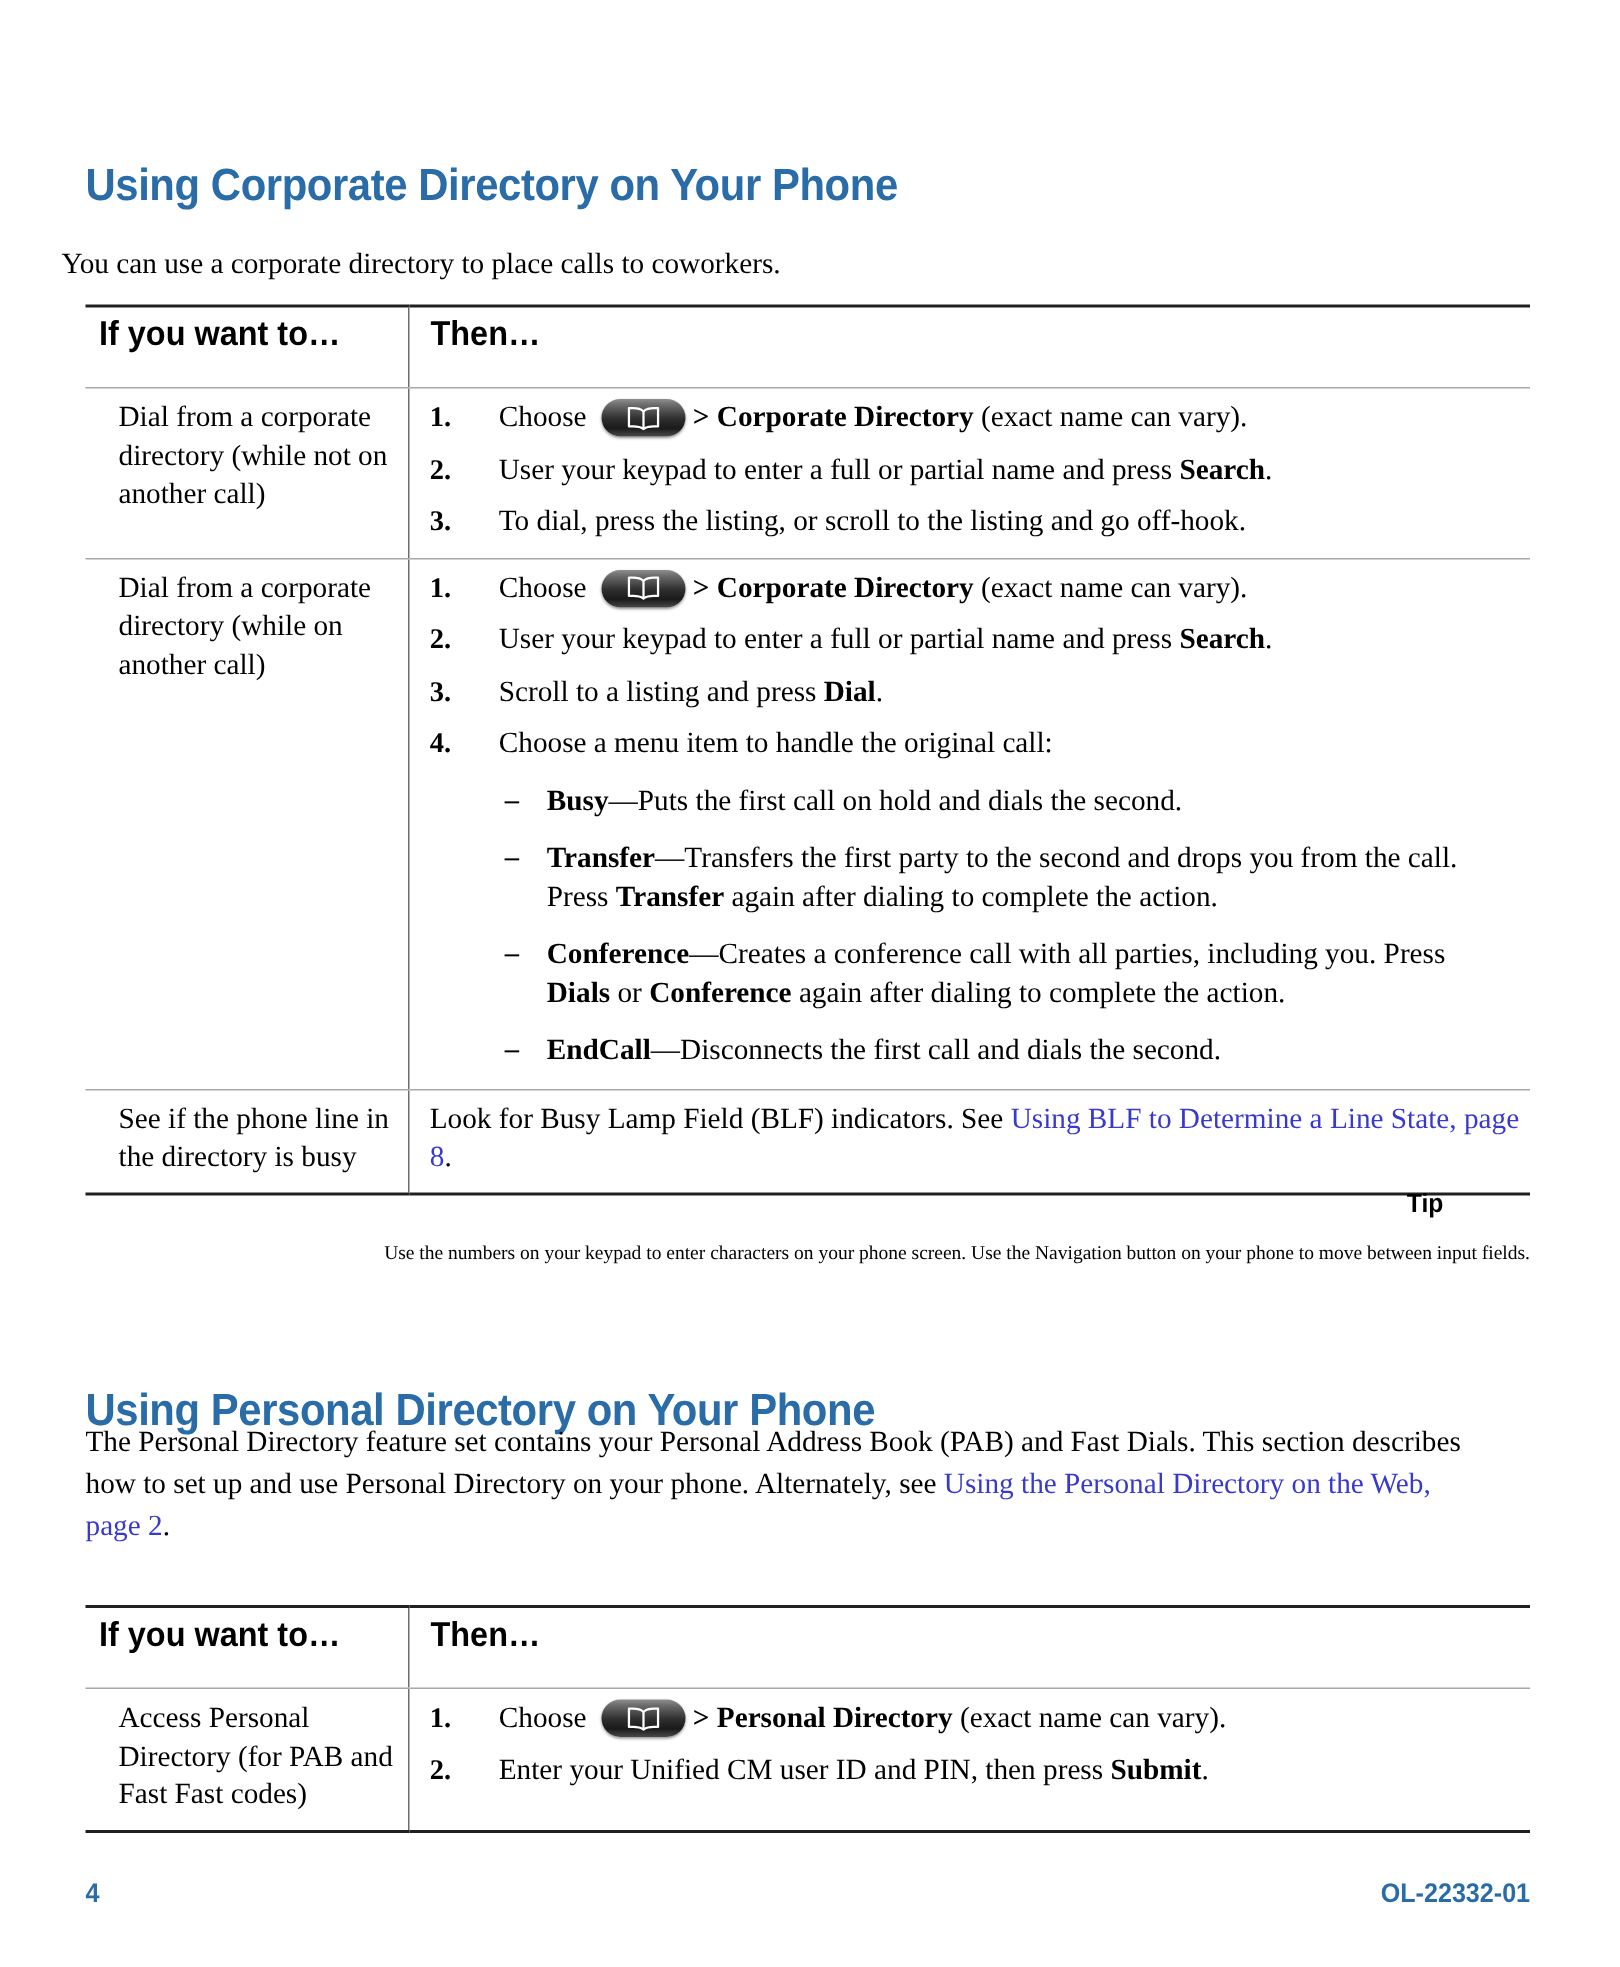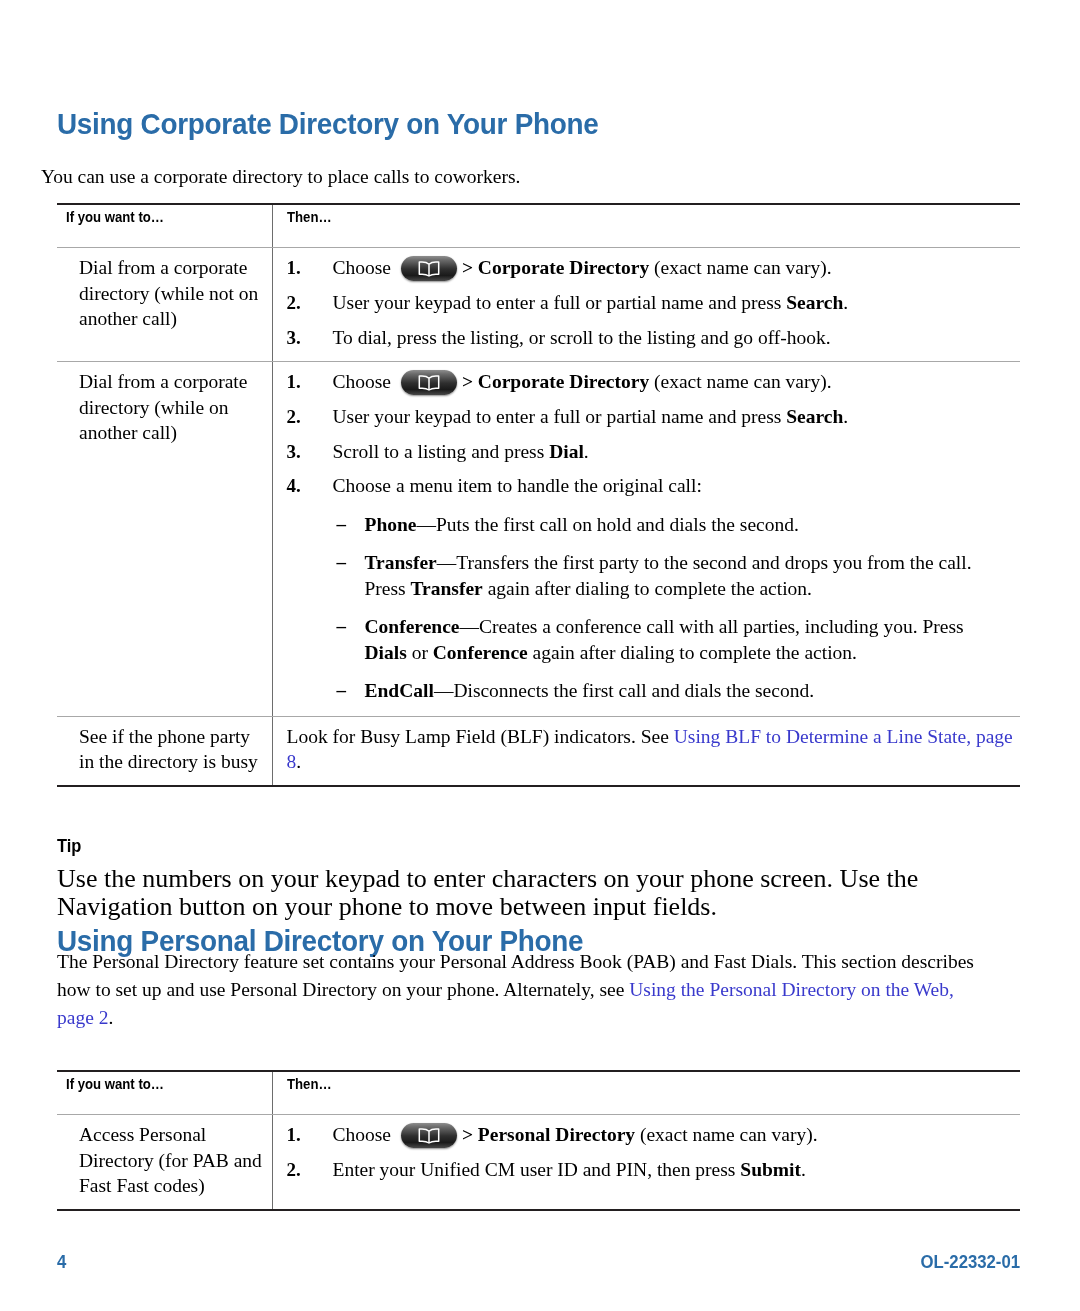--- a/index.html
+++ b/index.html
@@ -85,7 +85,7 @@
     text-align: left;
     font-family: "Liberation Sans Narrow", "Liberation Sans", sans-serif;
     font-weight: bold;
-    font-size: 14px;
+    font-size: 23px;
     color: #000;
     padding: 4px 0 22px 9px;
     border-top: 2.5px solid #231f20;

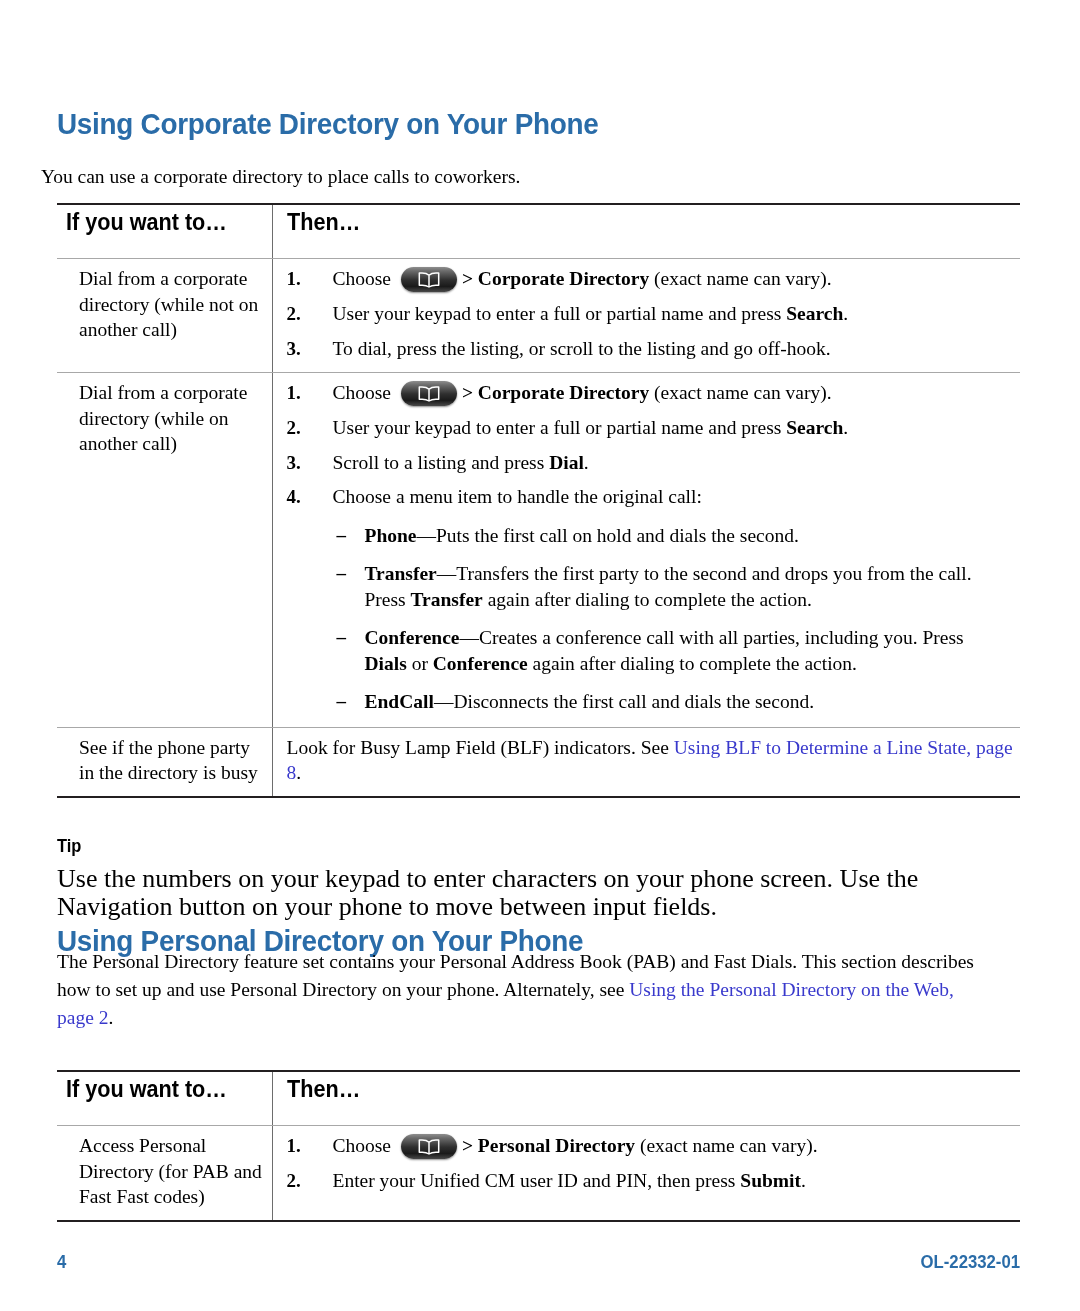--- a/index.html
+++ b/index.html
@@ -271,7 +271,7 @@
 
               <ul class="sublist">
                 <li>
-                  <span class="dash">–</span><b>Phone</b><span>—Puts the first call on hold and dials the second.</span>
+                  <span class="dash">–</span><b>Busy</b><span>—Puts the first call on hold and dials the second.</span>
                 </li>
                 <li>
                   <span class="dash">–</span><b>Transfer</b><span>—Transfers the first party to the second and drops you from the call. Press </span><b>Transfer</b><span> again after dialing to complete the action.</span>

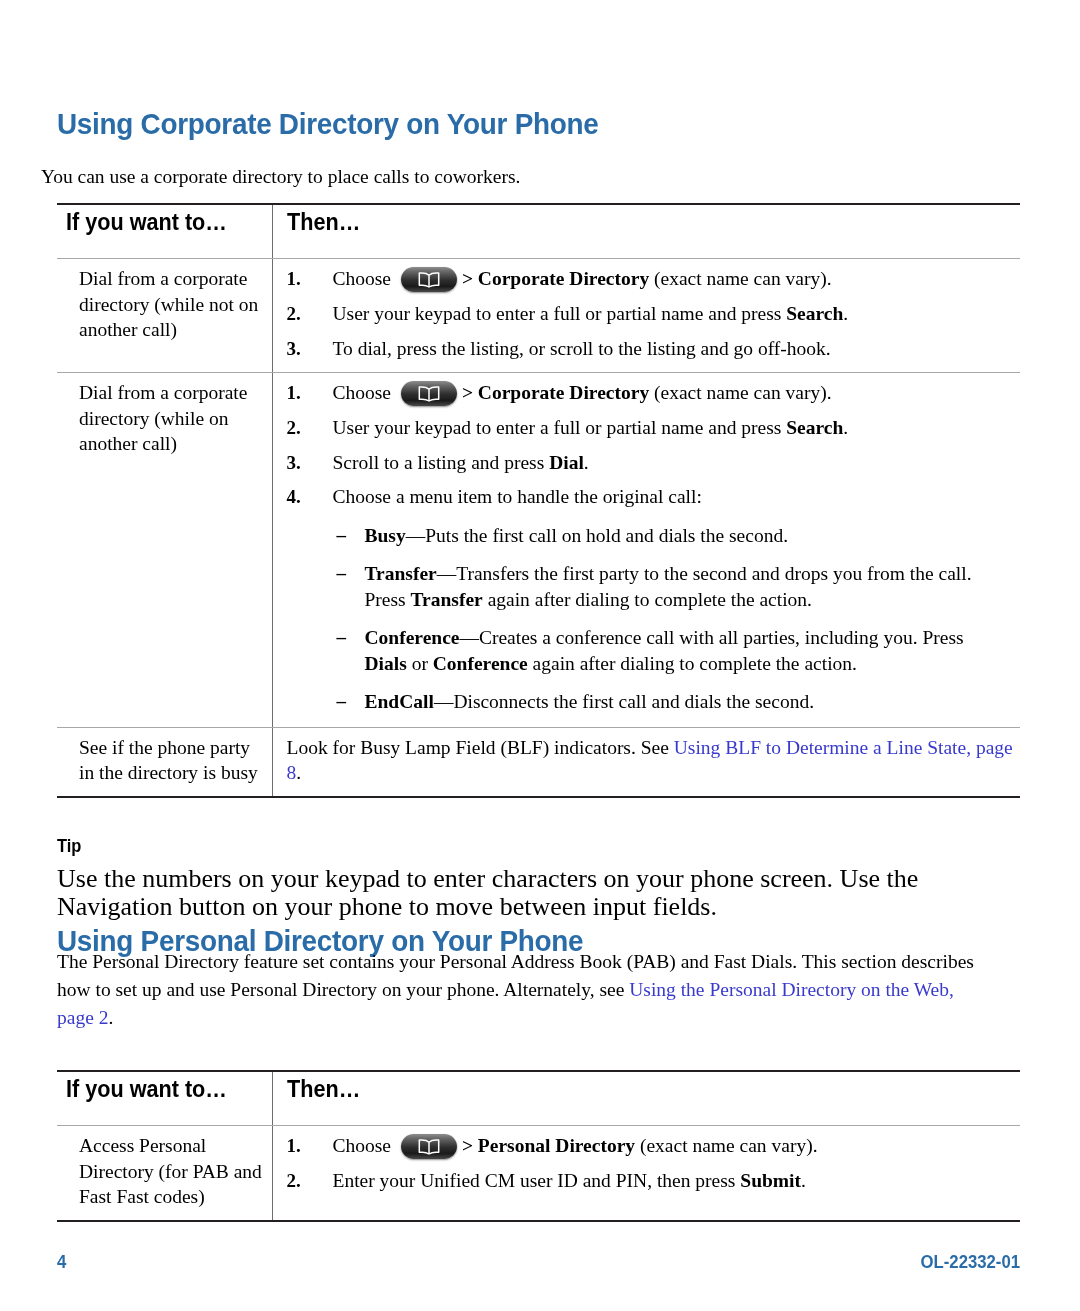--- a/index.html
+++ b/index.html
@@ -290,7 +290,7 @@
 
       <tr class="last-row">
         <td>
-          <span class="cond-text">See if the phone party in the directory is busy</span>
+          <span class="cond-text">See if the phone line in the directory is busy</span>
         </td>
         <td class="td-then">
           <span>Look for Busy Lamp Field (BLF) indicators. See </span><a class="xref" href="#" style="text-decoration:none;">Using BLF to Determine a Line State, page 8</a><span>.</span>

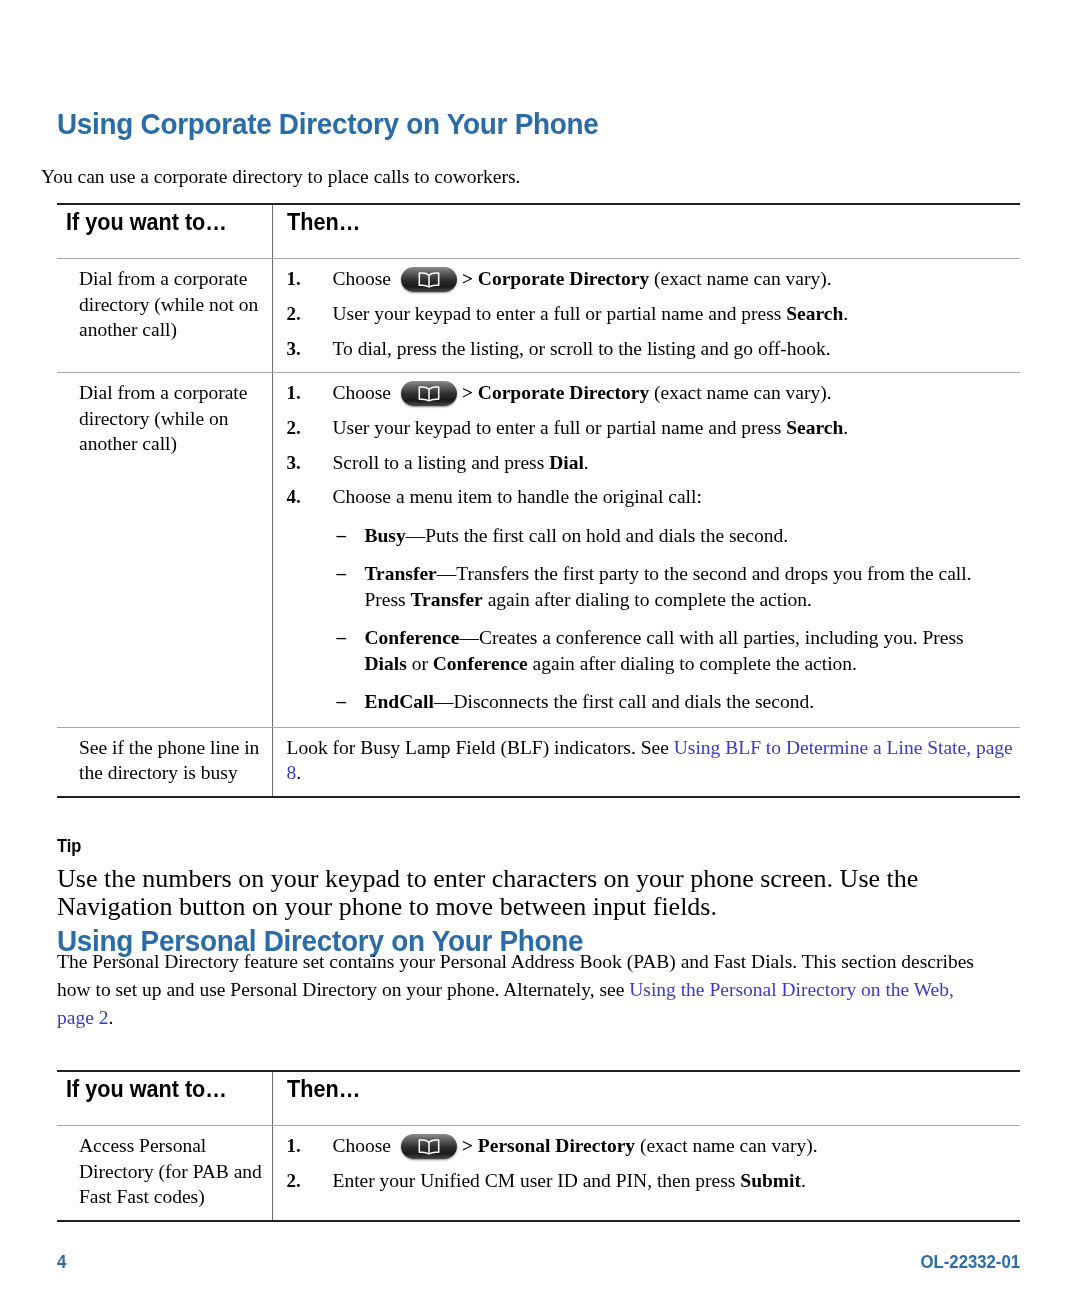--- a/index.html
+++ b/index.html
@@ -51,7 +51,7 @@
   .xref { color: #3939cc; }
 
   
-  .tip-block { position: absolute; left: 57px; top: 836px; width: 963px; }
+  .tip-block { position: absolute; left: 57px; top: 792px; width: 963px; text-align: right; }
   .tip-label {
     font-family: "Liberation Sans Narrow", "Liberation Sans", sans-serif;
     font-weight: bold;

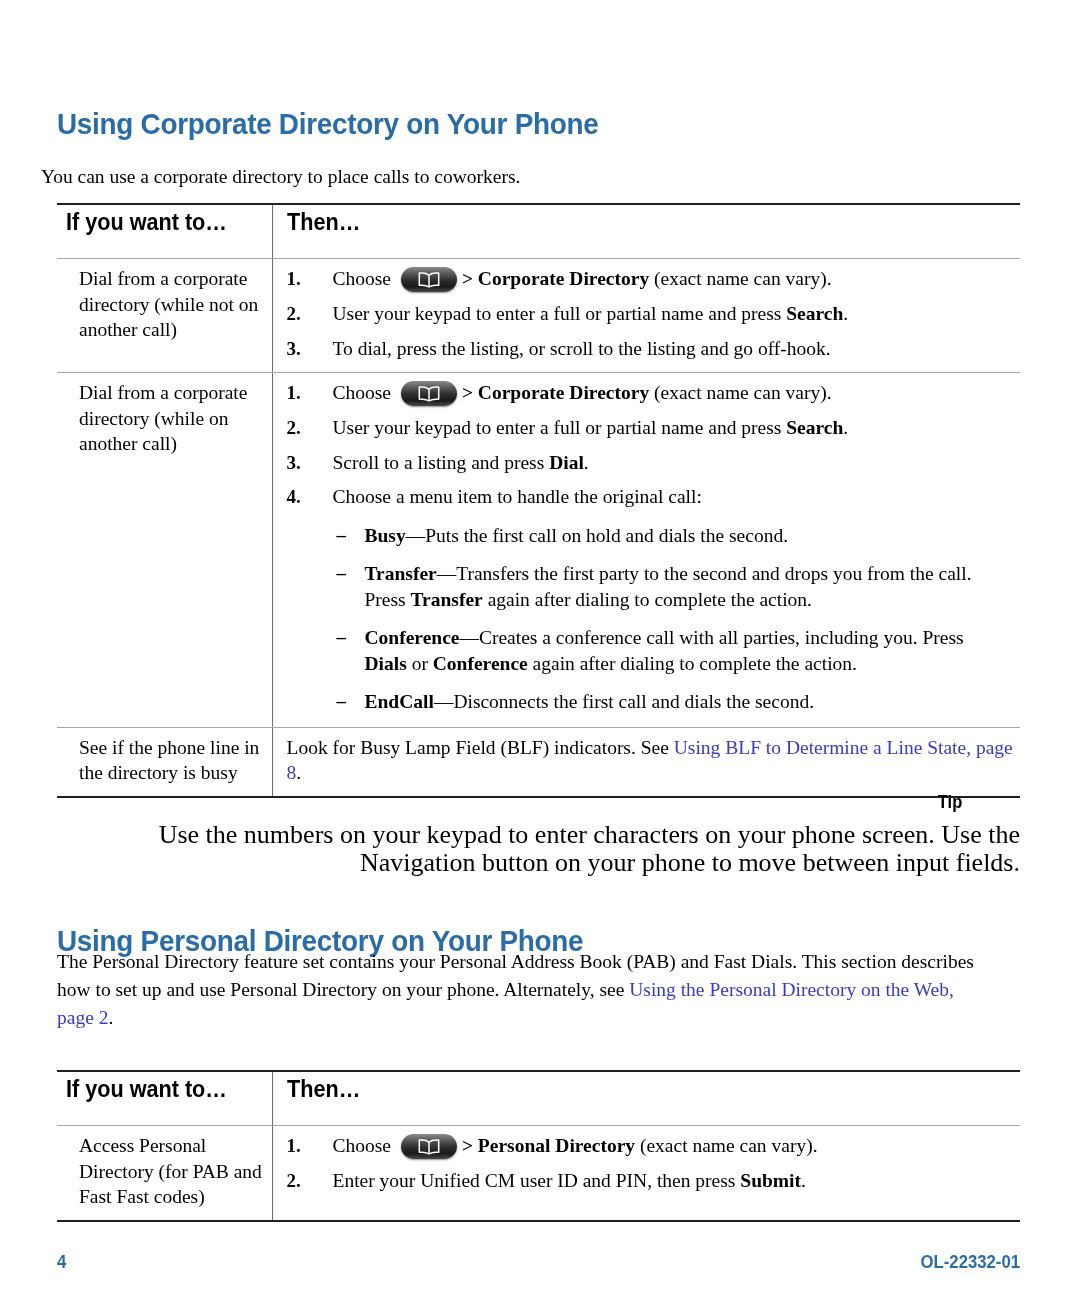--- a/index.html
+++ b/index.html
@@ -62,7 +62,7 @@
     transform-origin: left center;
   }
   .tip-body {
-    font-size: 26px;
+    font-size: 13px;
     line-height: 28px;
     margin: 0;
   }

